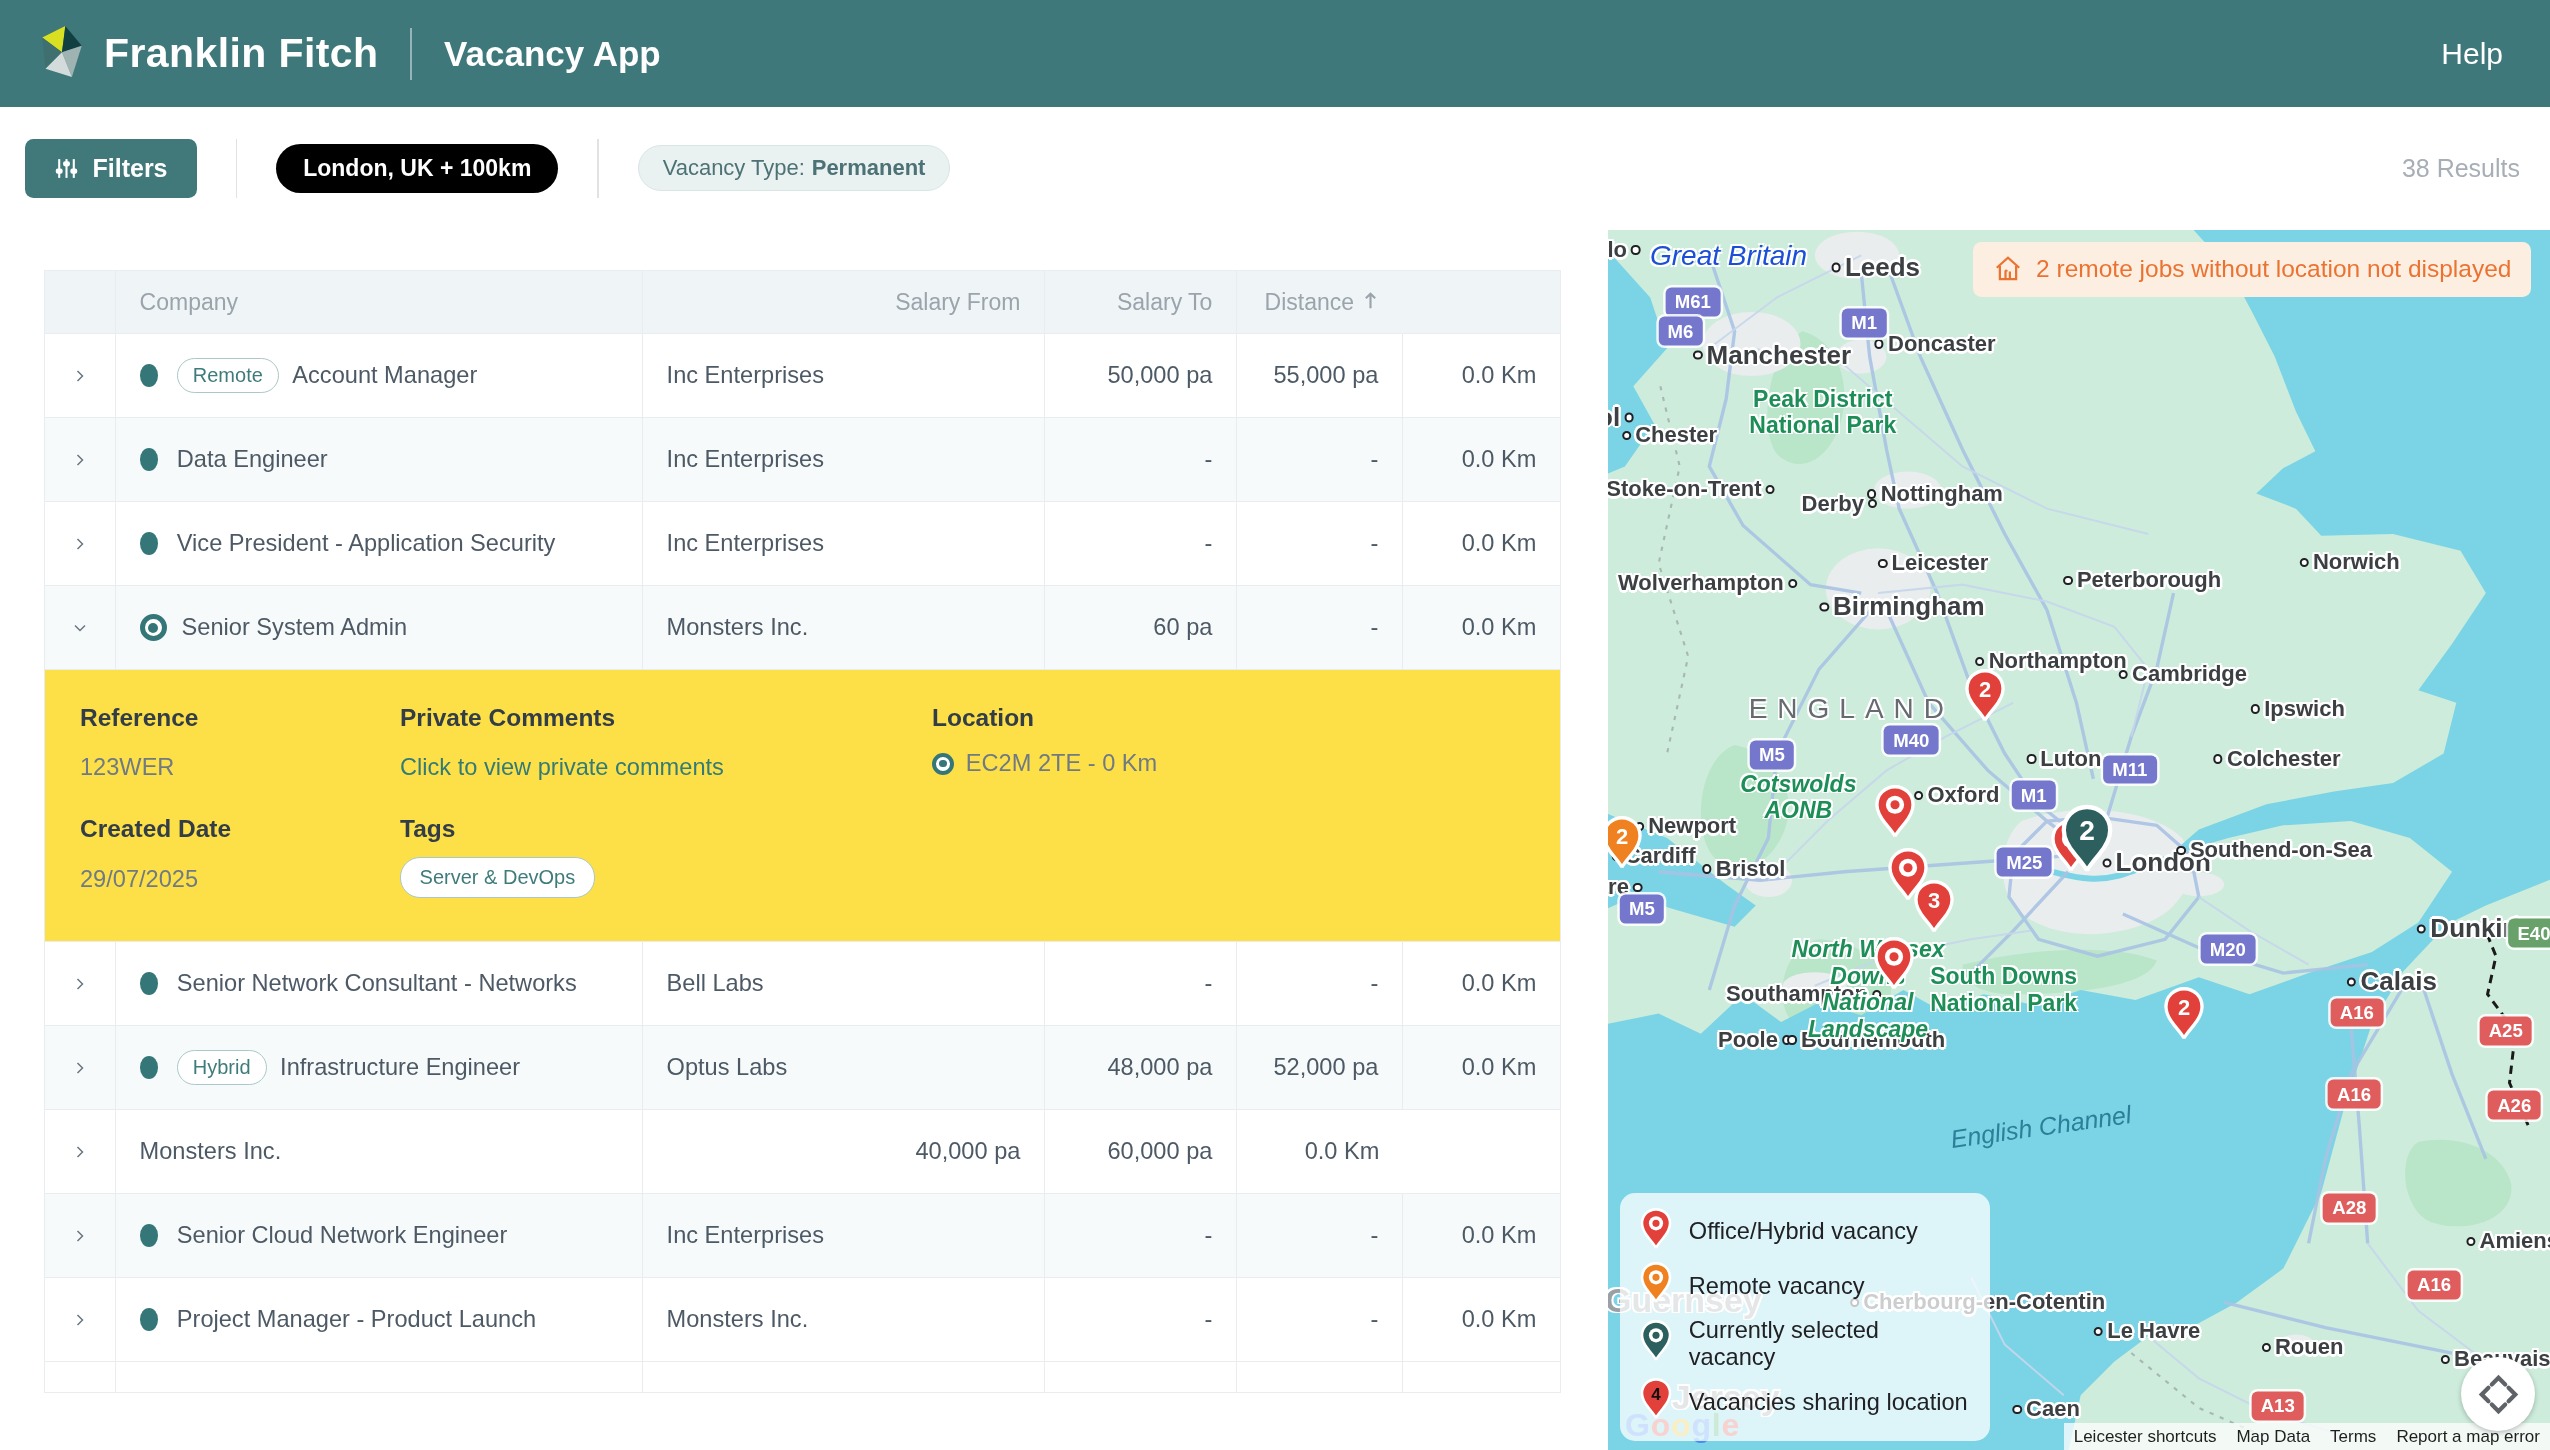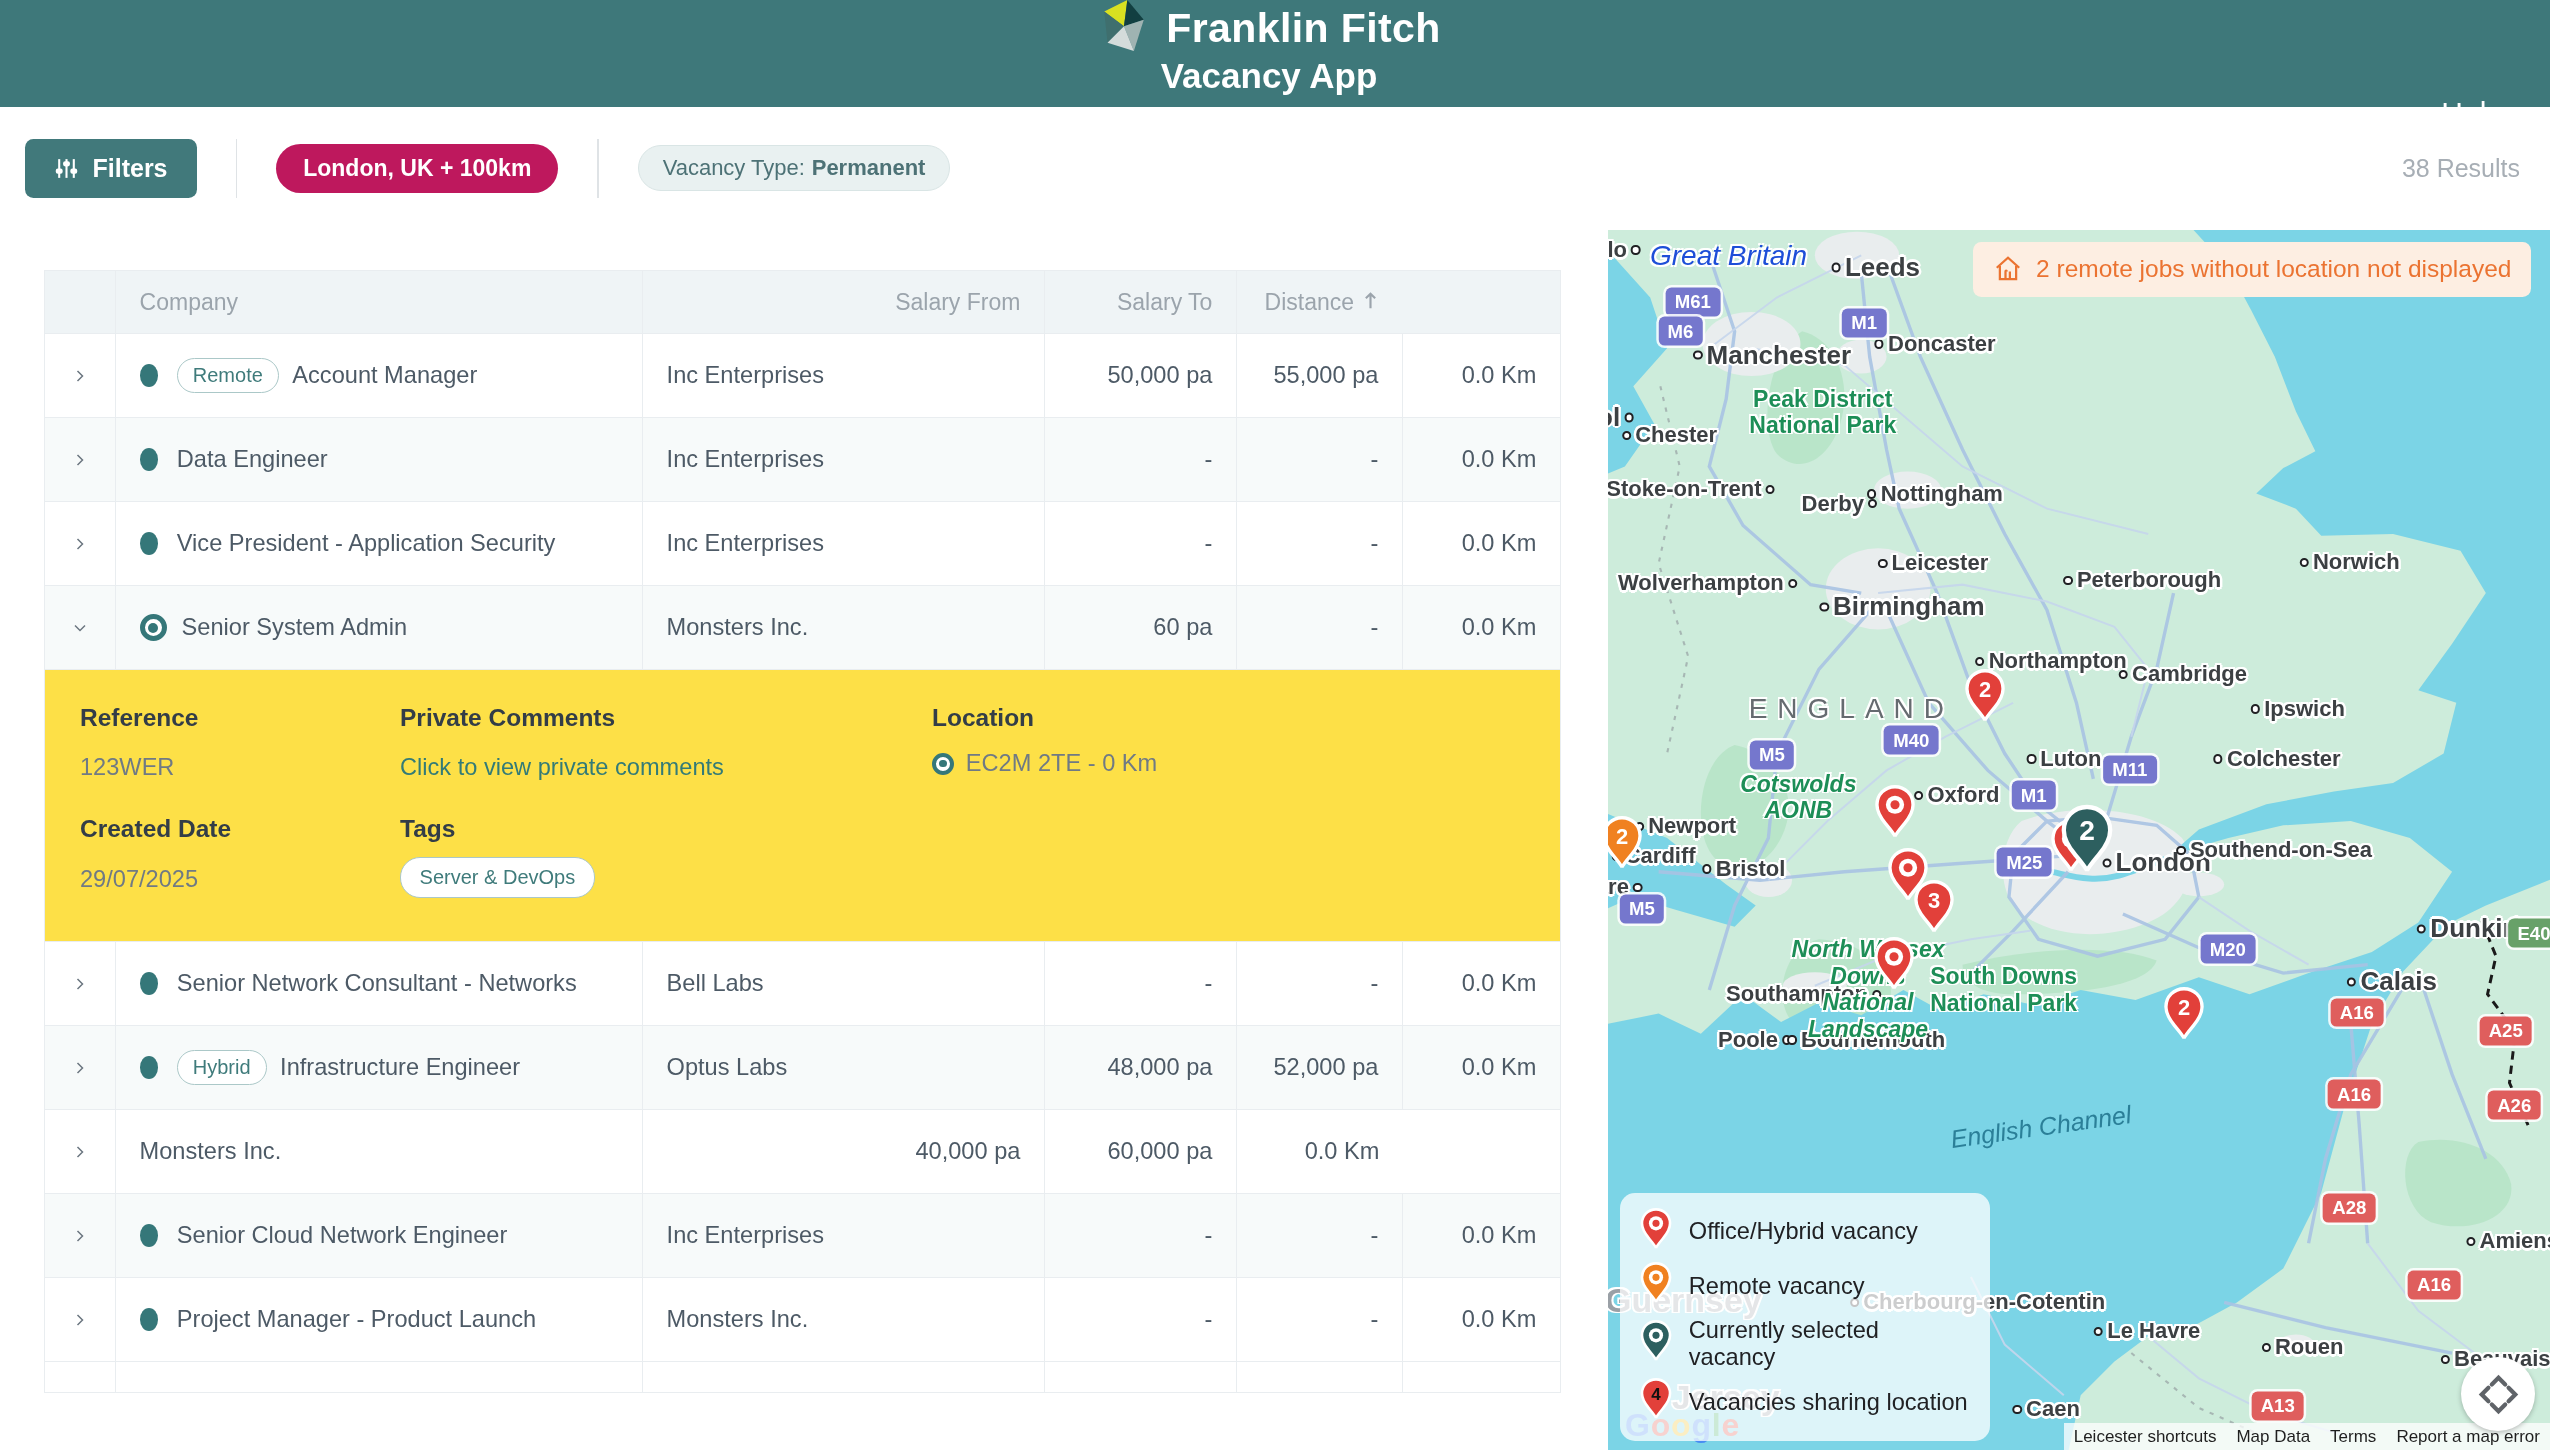--- a/index.html
+++ b/index.html
@@ -8,7 +8,7 @@
 
   
   .app-header { position:absolute; left:0; top:0; width:2550px; height:107px;
-    background:#3e787a; display:flex; align-items:center; padding:0 47px 0 35px;flex-direction:column; }
+    background:#3e787a; display:flex; align-items:center; padding:0 47px 0 35px; }
   .logo-wrap { display:flex; align-items:center; gap:15px; }
   .logo-name { color:#fff; font-size:41px; font-weight:bold; letter-spacing:0.4px; }
   .hdr-divider { width:1.7px; height:52px; background:rgba(255,255,255,.45); margin:0 32px; }

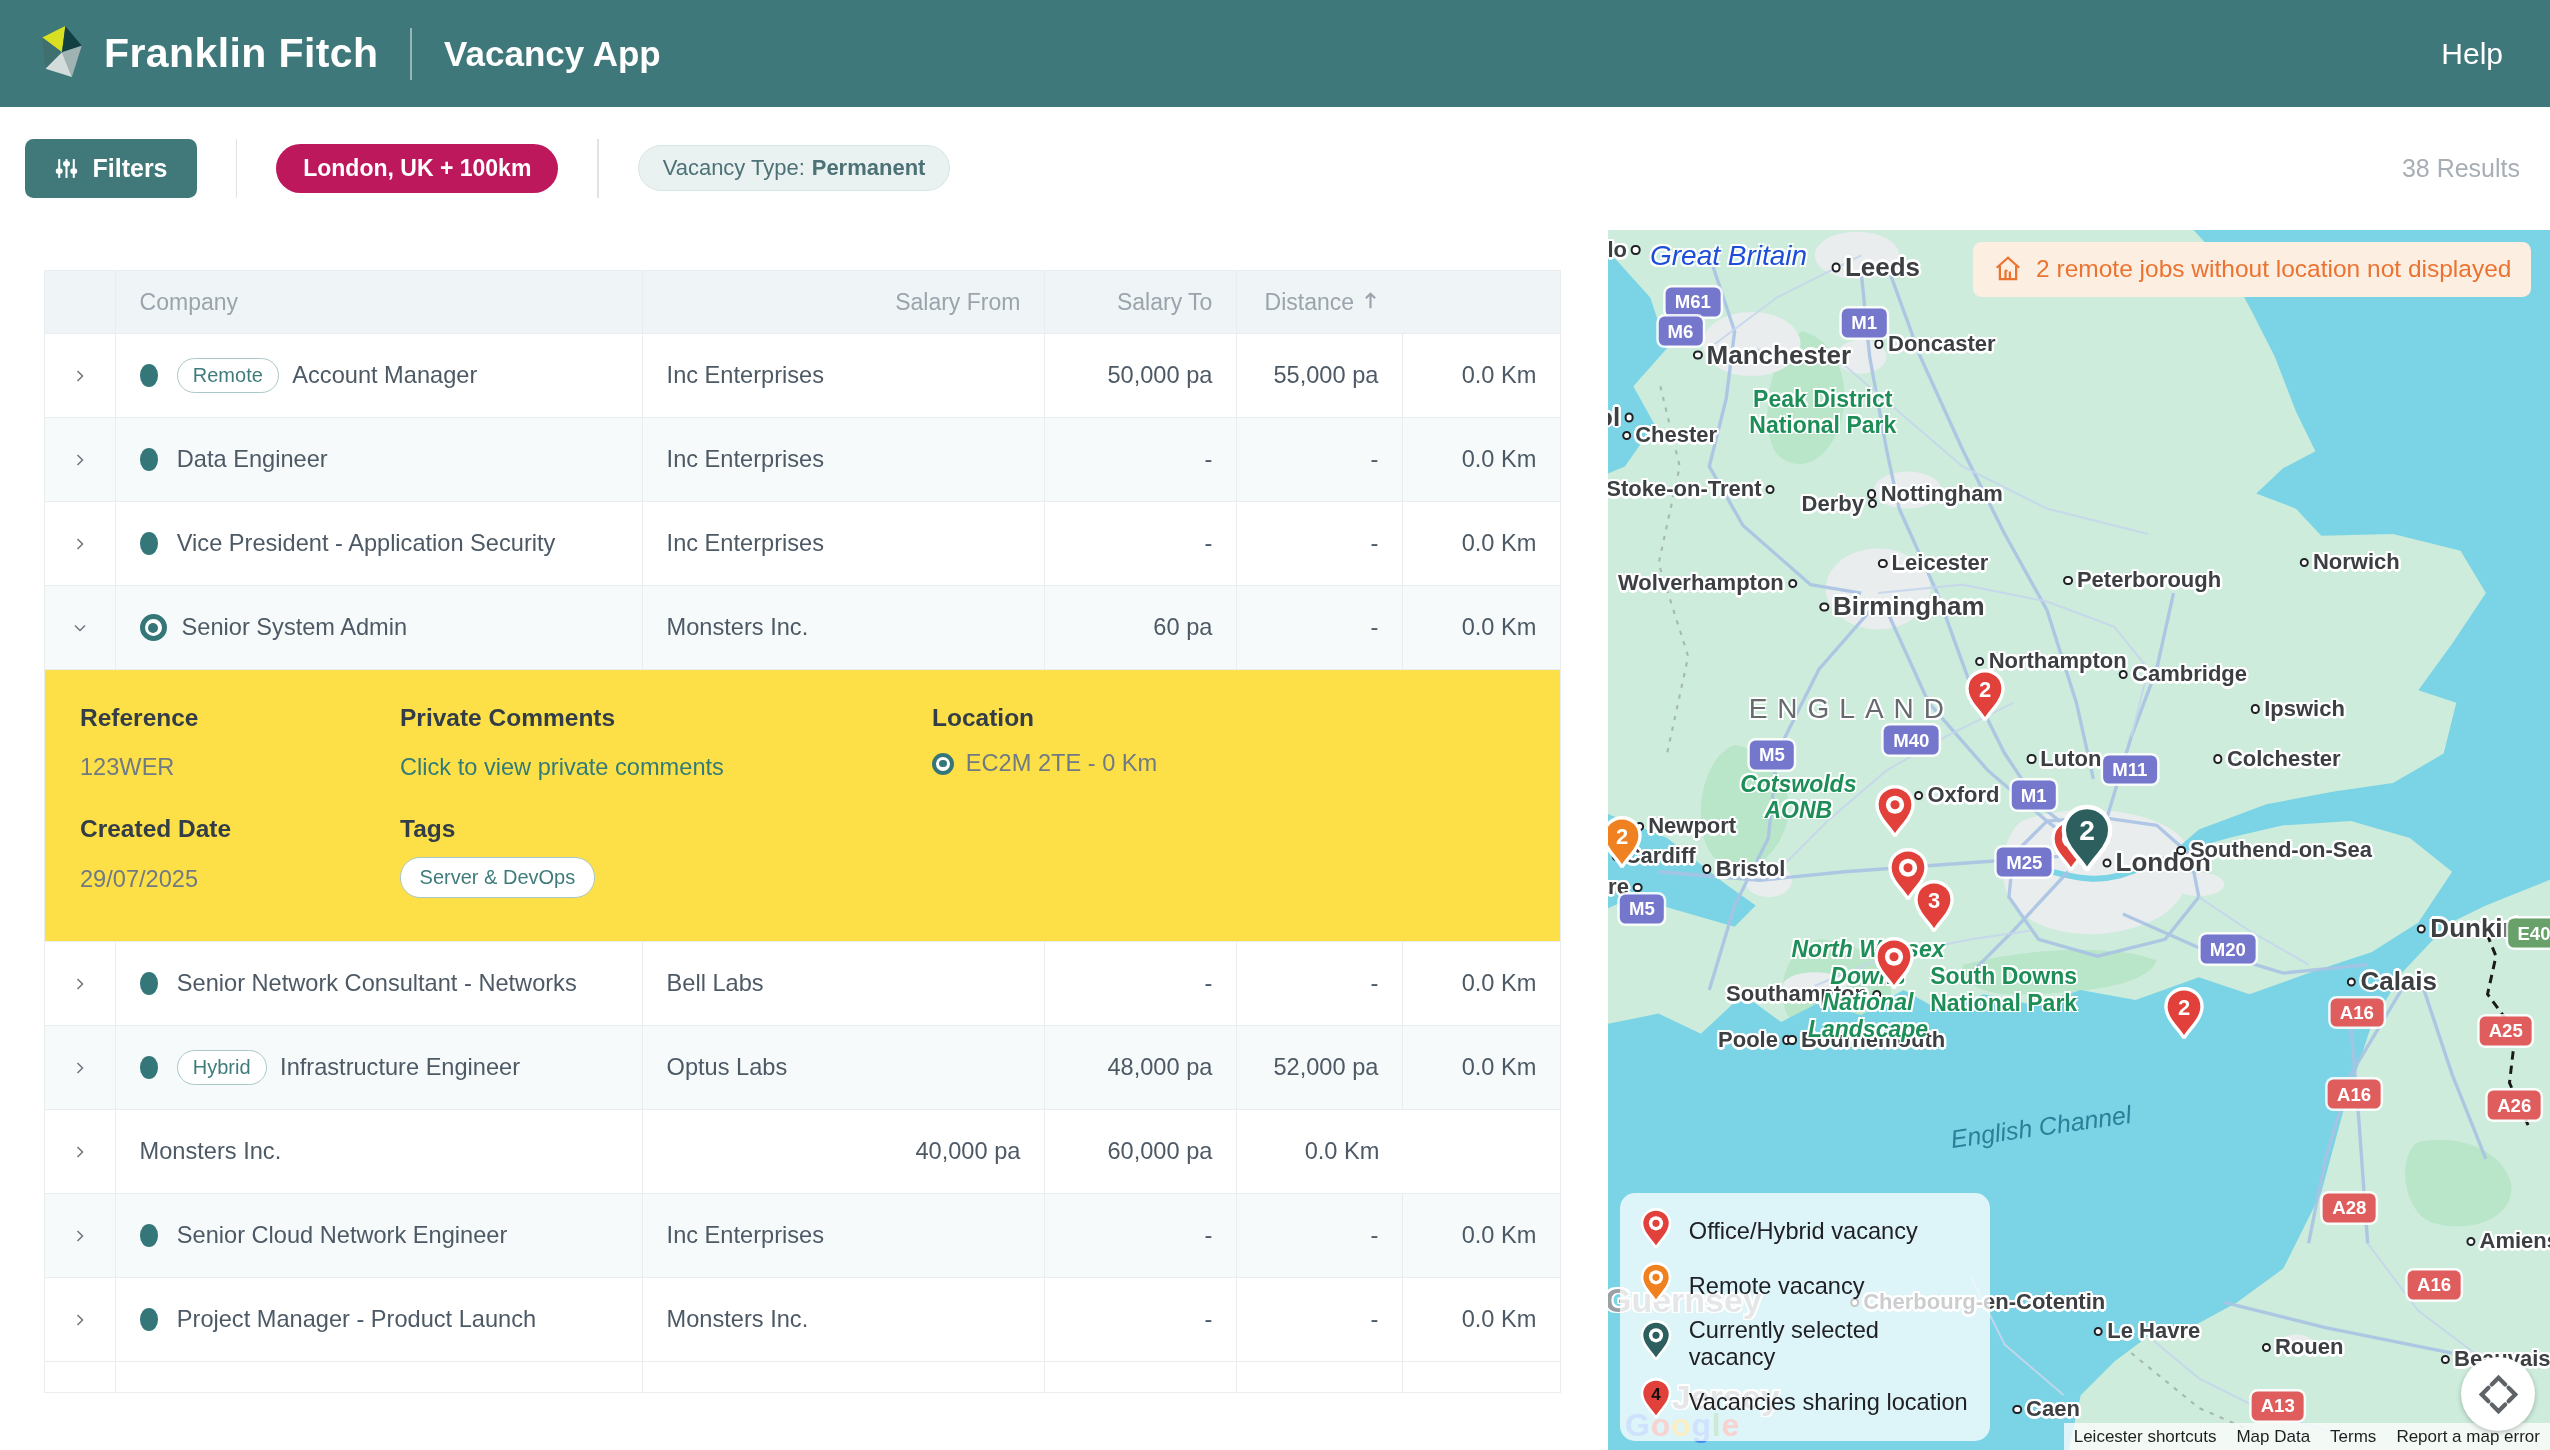--- a/index.html
+++ b/index.html
@@ -22,7 +22,7 @@
     border:none; border-radius:8.4px; font-size:25px; font-weight:600;
     display:flex; align-items:center; gap:13.5px; cursor:pointer; font-family:inherit; }
   .vdiv { width:1.7px; height:59px; background:#dfe3e6; margin:0 39px; }
-  .chip-solid { height:49px; padding:0 27px; background:#be185d; color:#fff;
+  .chip-solid { height:49px; padding:0 27px; background:#000000; color:#fff;
     border-radius:25px; font-size:23px; font-weight:600; display:flex; align-items:center; }
   .chip-light { height:46px; padding:0 23.6px; background:#e9f1f1; color:#4d7276;
     border:0.8px solid #d9e5e5; border-radius:23.6px; font-size:22px;

